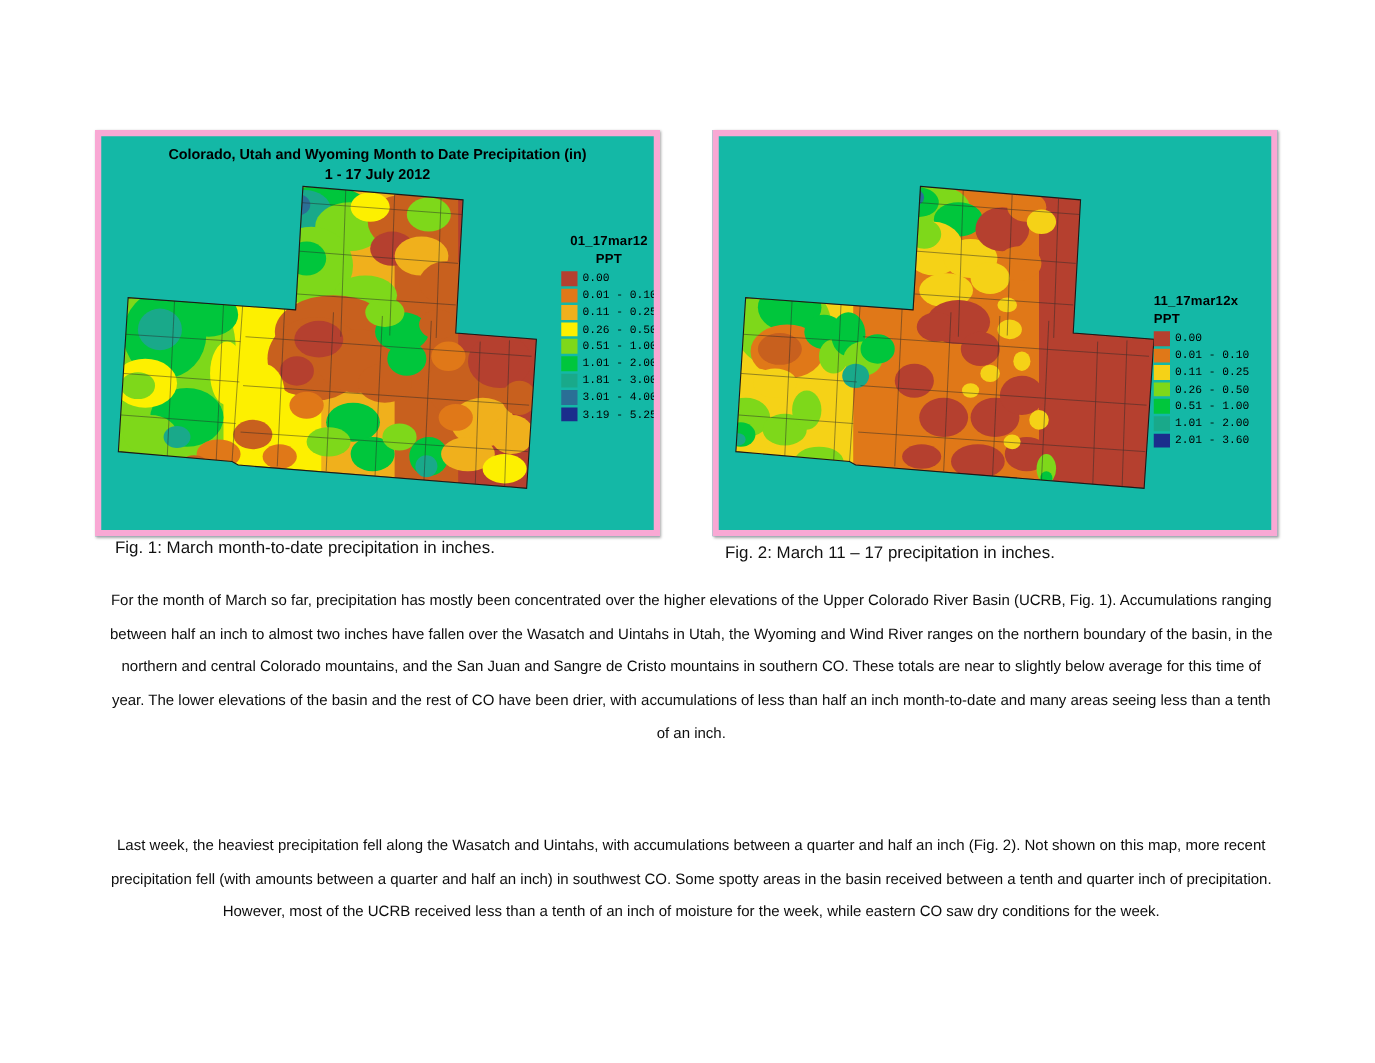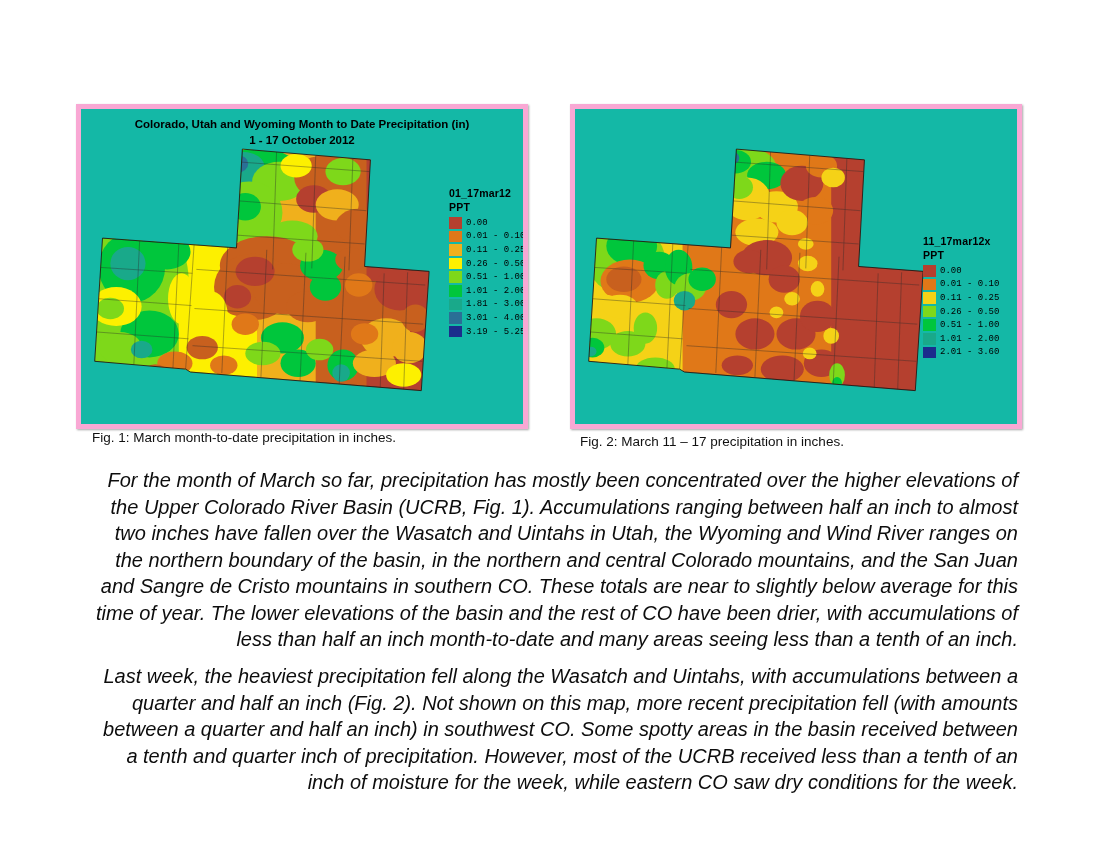--- a/index.html
+++ b/index.html
@@ -113,7 +113,7 @@
 
     <div class="map-title">
       <span>Colorado, Utah and Wyoming  Month to Date Precipitation (in)</span>
-      <span class="line2">1 - 17 October 2012</span>
+      <span class="line2">1 - 17 July 2012</span>
     </div>
 
     <div class="map-wrap">

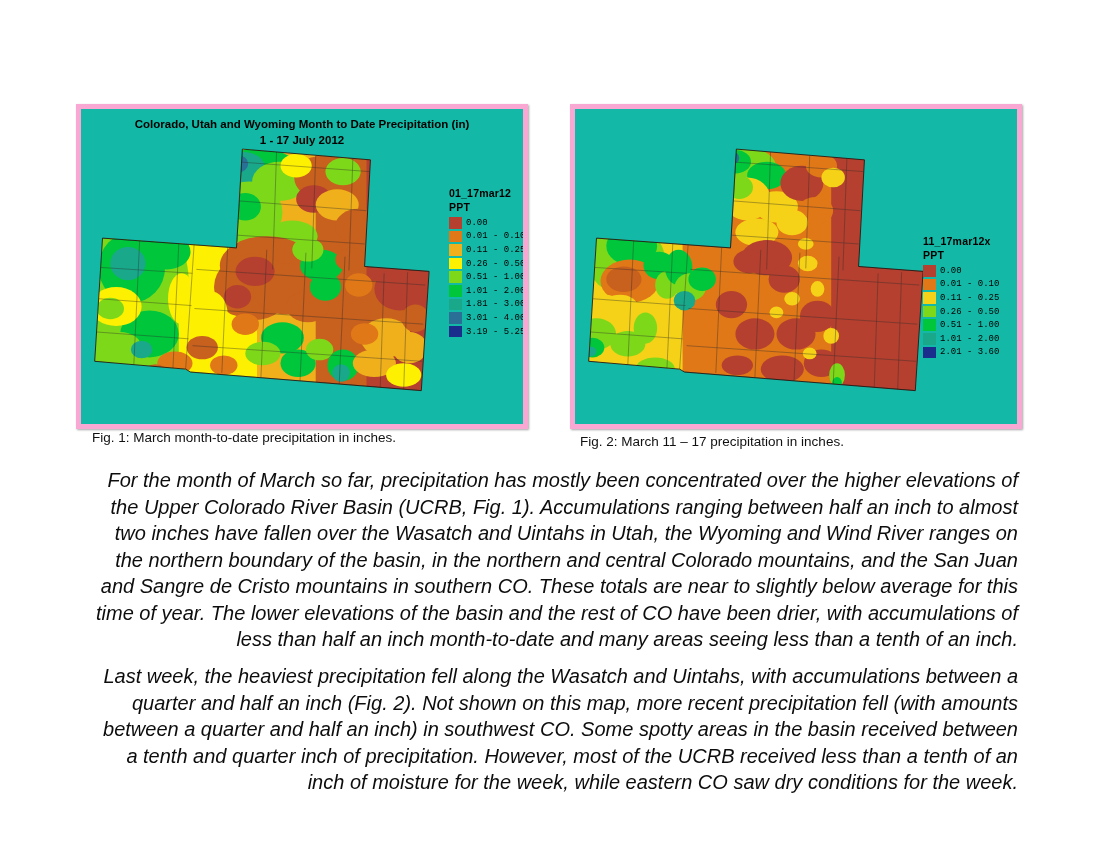--- a/index.html
+++ b/index.html
@@ -57,7 +57,7 @@
     position:absolute;
     font-family:"Liberation Sans", sans-serif;
   }
-  #legend-1{left:368px; top:78px;}
+  #legend-1{left:368px; top:78px;text-align:center;}
   #legend-2{left:348px; top:126px;}
   .legend-title{
     font-size:10.5px;font-weight:bold;color:#000;

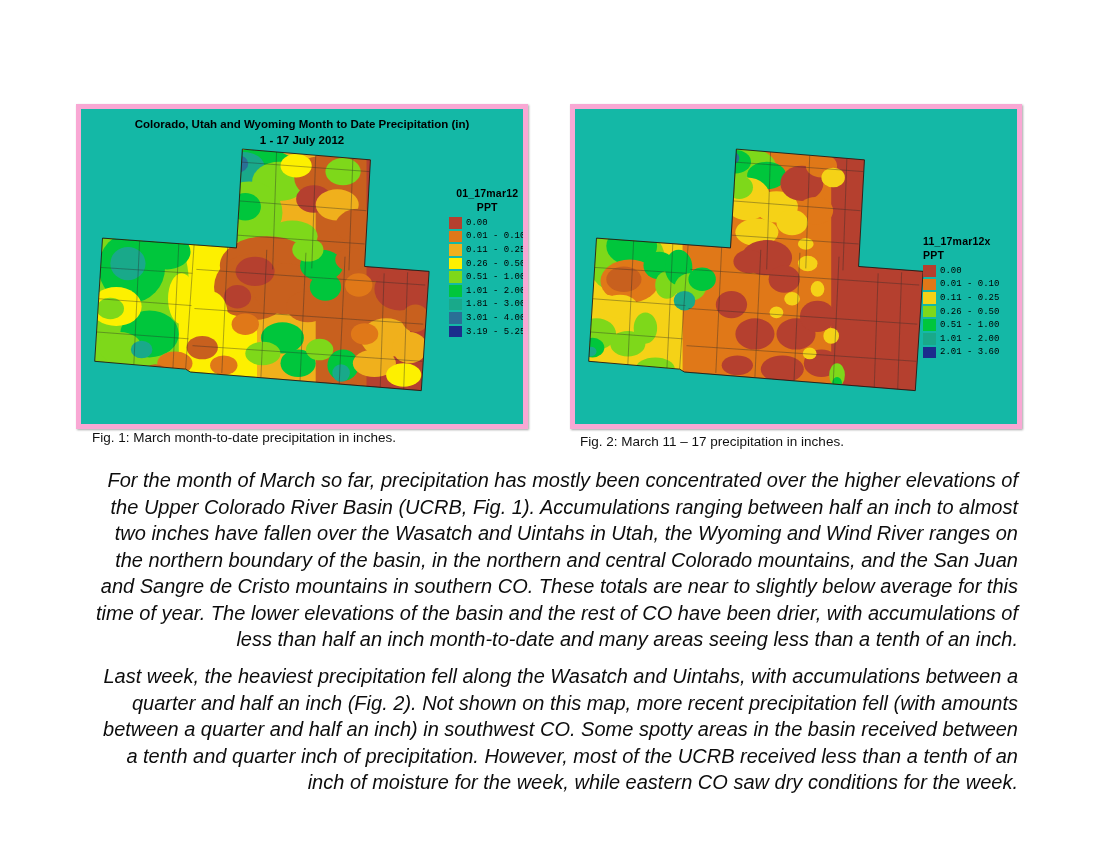--- a/index.html
+++ b/index.html
@@ -94,11 +94,10 @@
     position:absolute;
     left:88px;
     width:930px;
-    font-size:20px;
+    font-size:12px;
     line-height:26.5px;
     color:#0d0d0d;
-    text-align:right;
-    font-style:italic;
+    text-align:center;
   }
   #para-1{top:467px;}
   #para-2{top:663px;}

